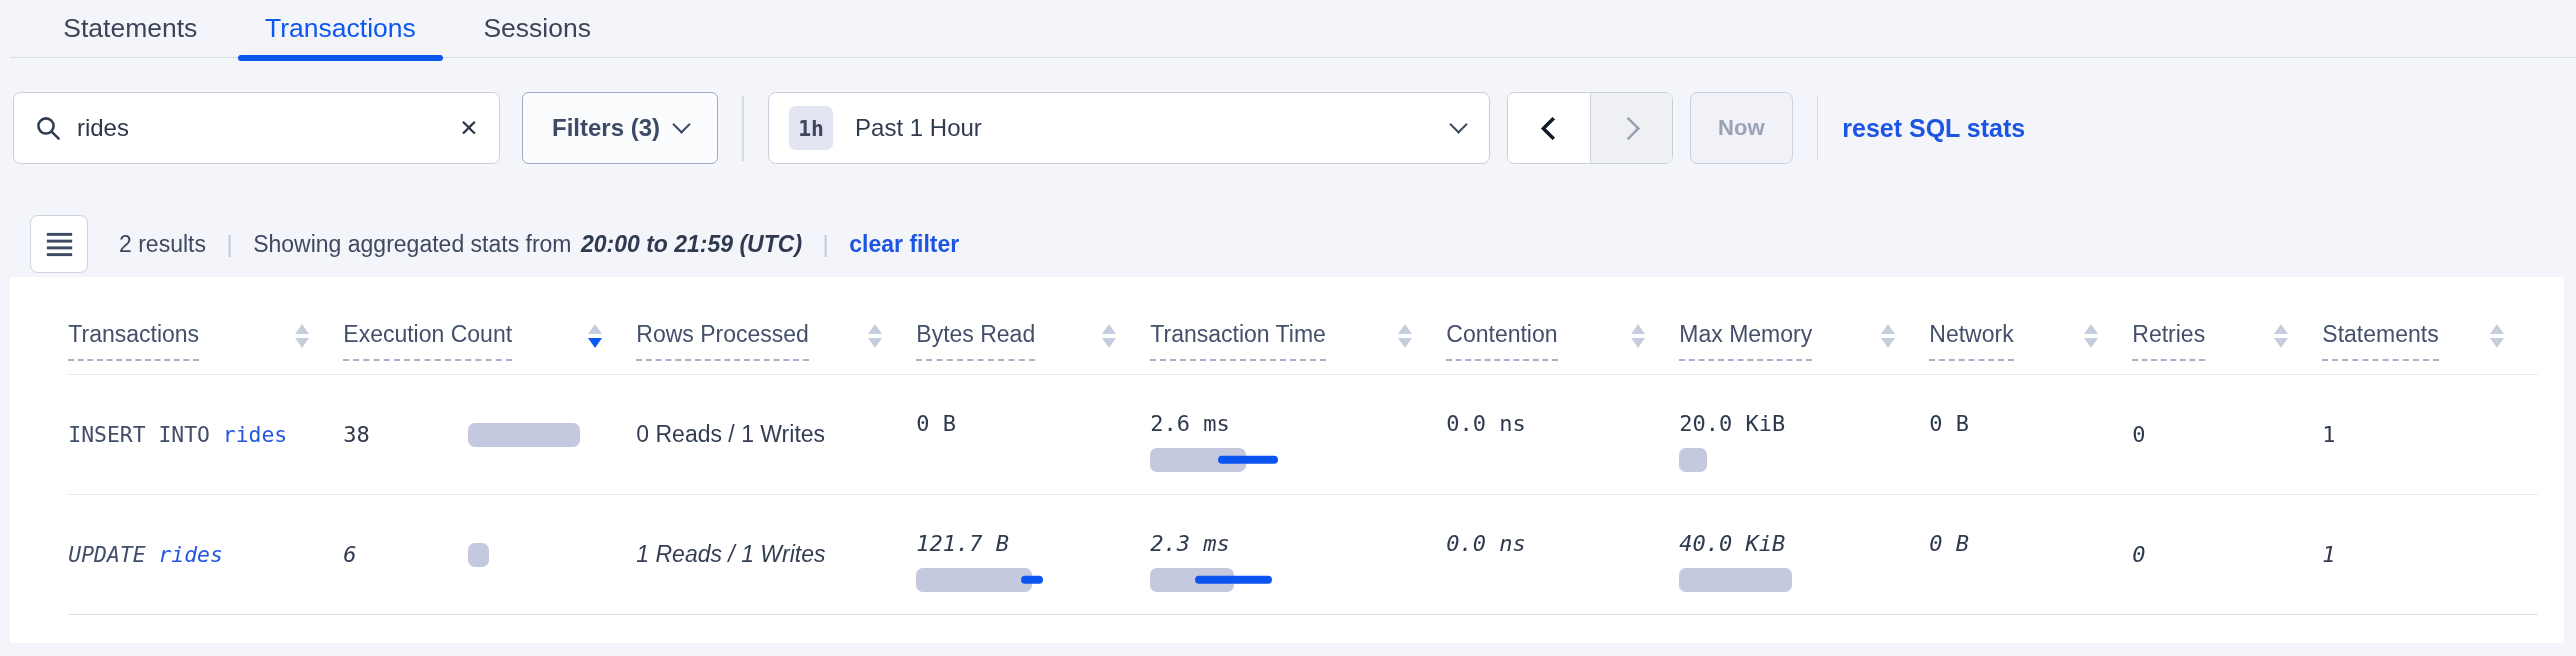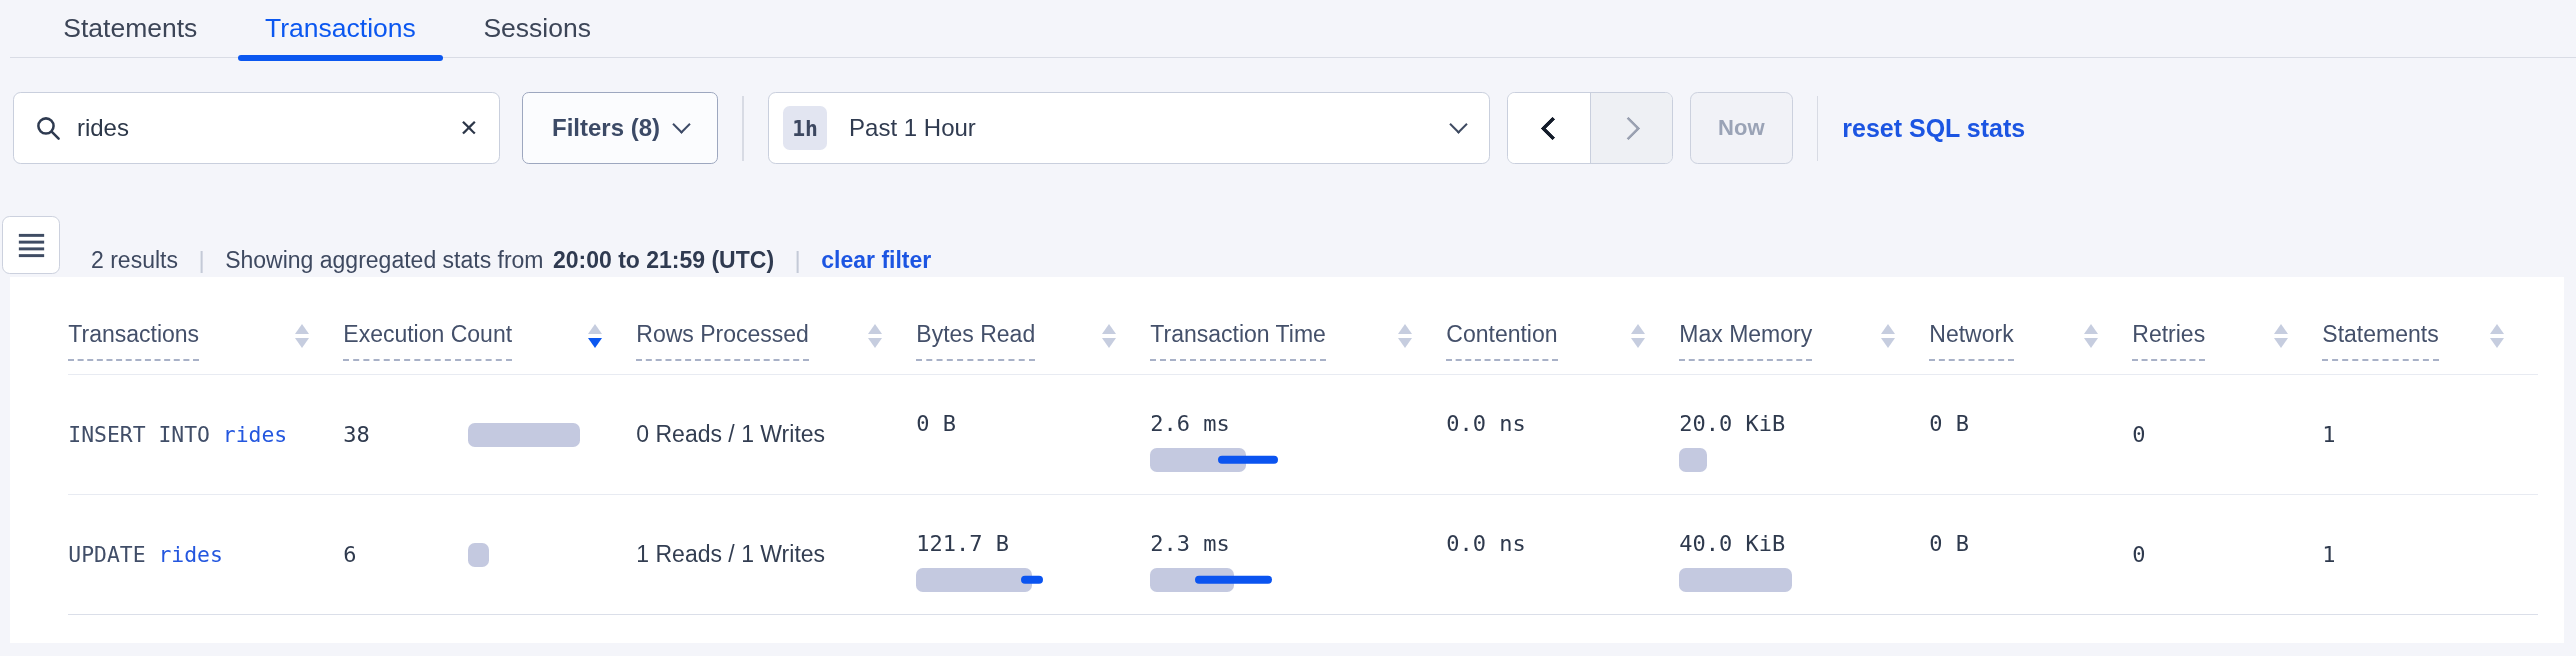--- a/index.html
+++ b/index.html
@@ -166,7 +166,7 @@
     </div>
 
     <button class="filters-btn">
-      <span>Filters (8)</span>
+      <span>Filters (3)</span>
       <span class="chev-down"></span>
     </button>
 

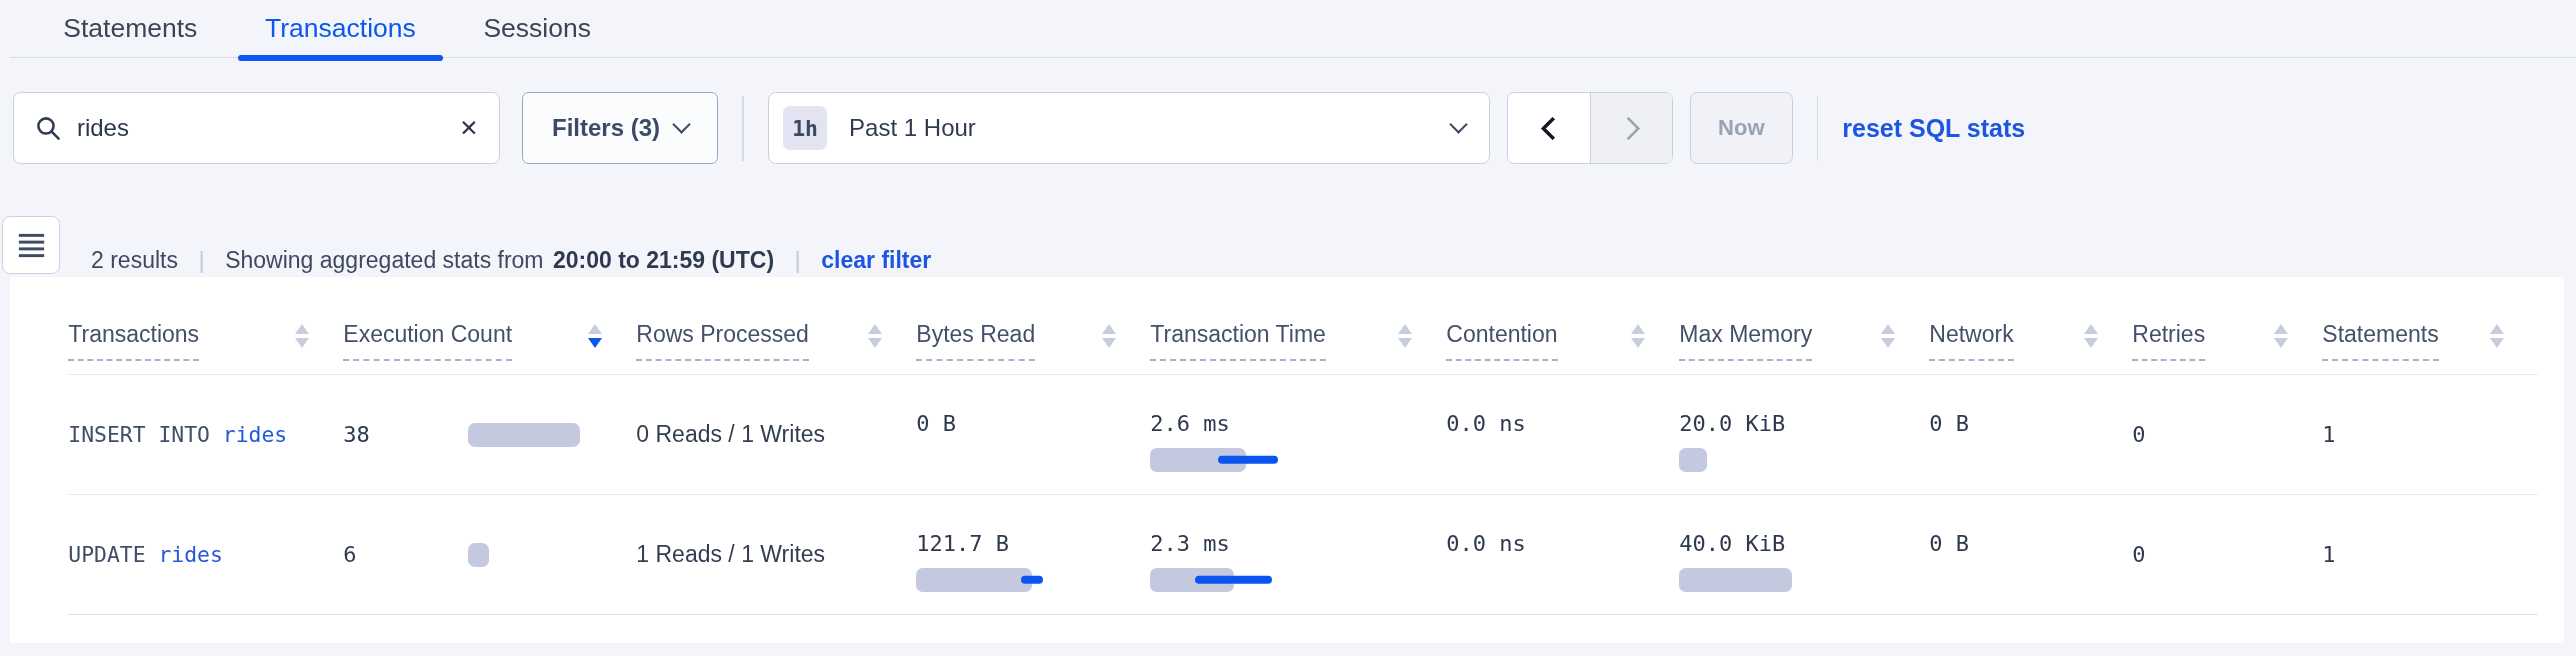--- a/index.html
+++ b/index.html
@@ -60,7 +60,7 @@
   .time-picker {
     width:722px; height:72px; background:#fff;
     border:1.7px solid #c9cfdd; border-radius:7.7px;
-    display:flex; align-items:center; padding:0 24px 0 14px; cursor:pointer;
+    display:flex; align-items:center; padding:0 24px 0 20px; cursor:pointer;
   }
   .time-badge {
     width:44px; height:44px; background:#e2e5f1; border-radius:6.8px;

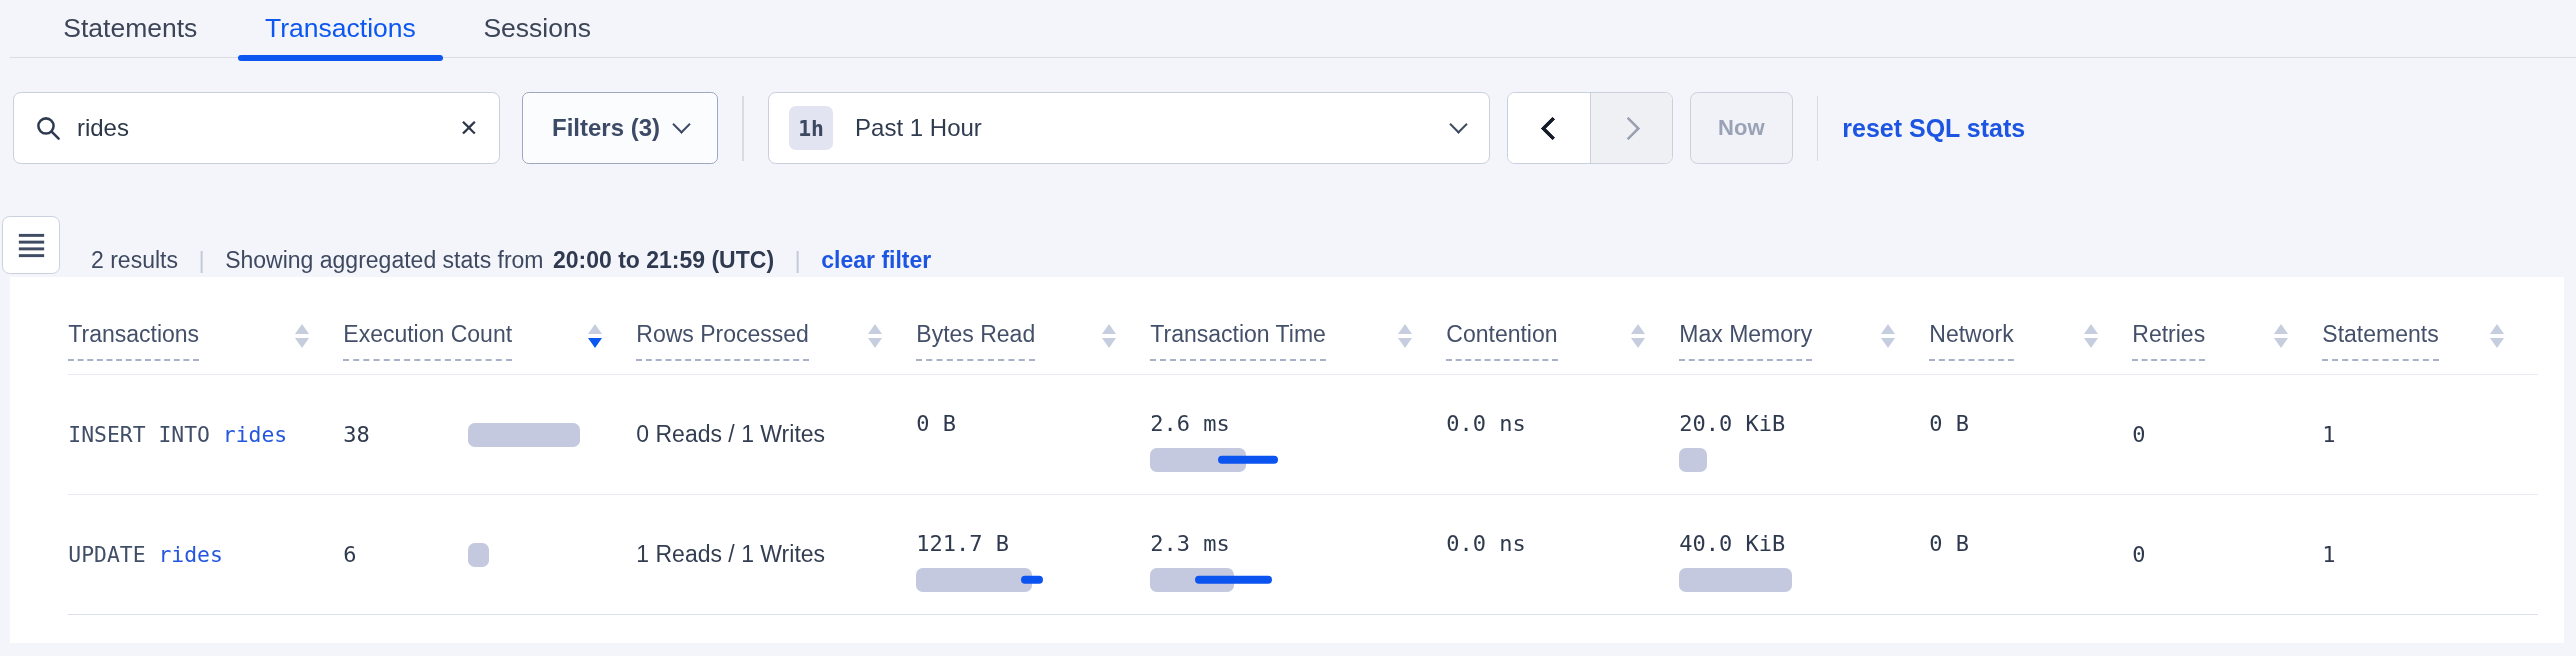--- a/index.html
+++ b/index.html
@@ -95,8 +95,8 @@
 
   
   .results-bar {
-    position:absolute; top:214px; left:2px; height:60px;
-    display:flex; align-items:flex-end; font-size:23px; color:#3e4960;
+    position:absolute; top:214px; left:30px; height:60px;
+    display:flex; align-items:center; font-size:23px; color:#3e4960;
   }
   .columns-btn {
     width:58px; height:58px; background:#fff;

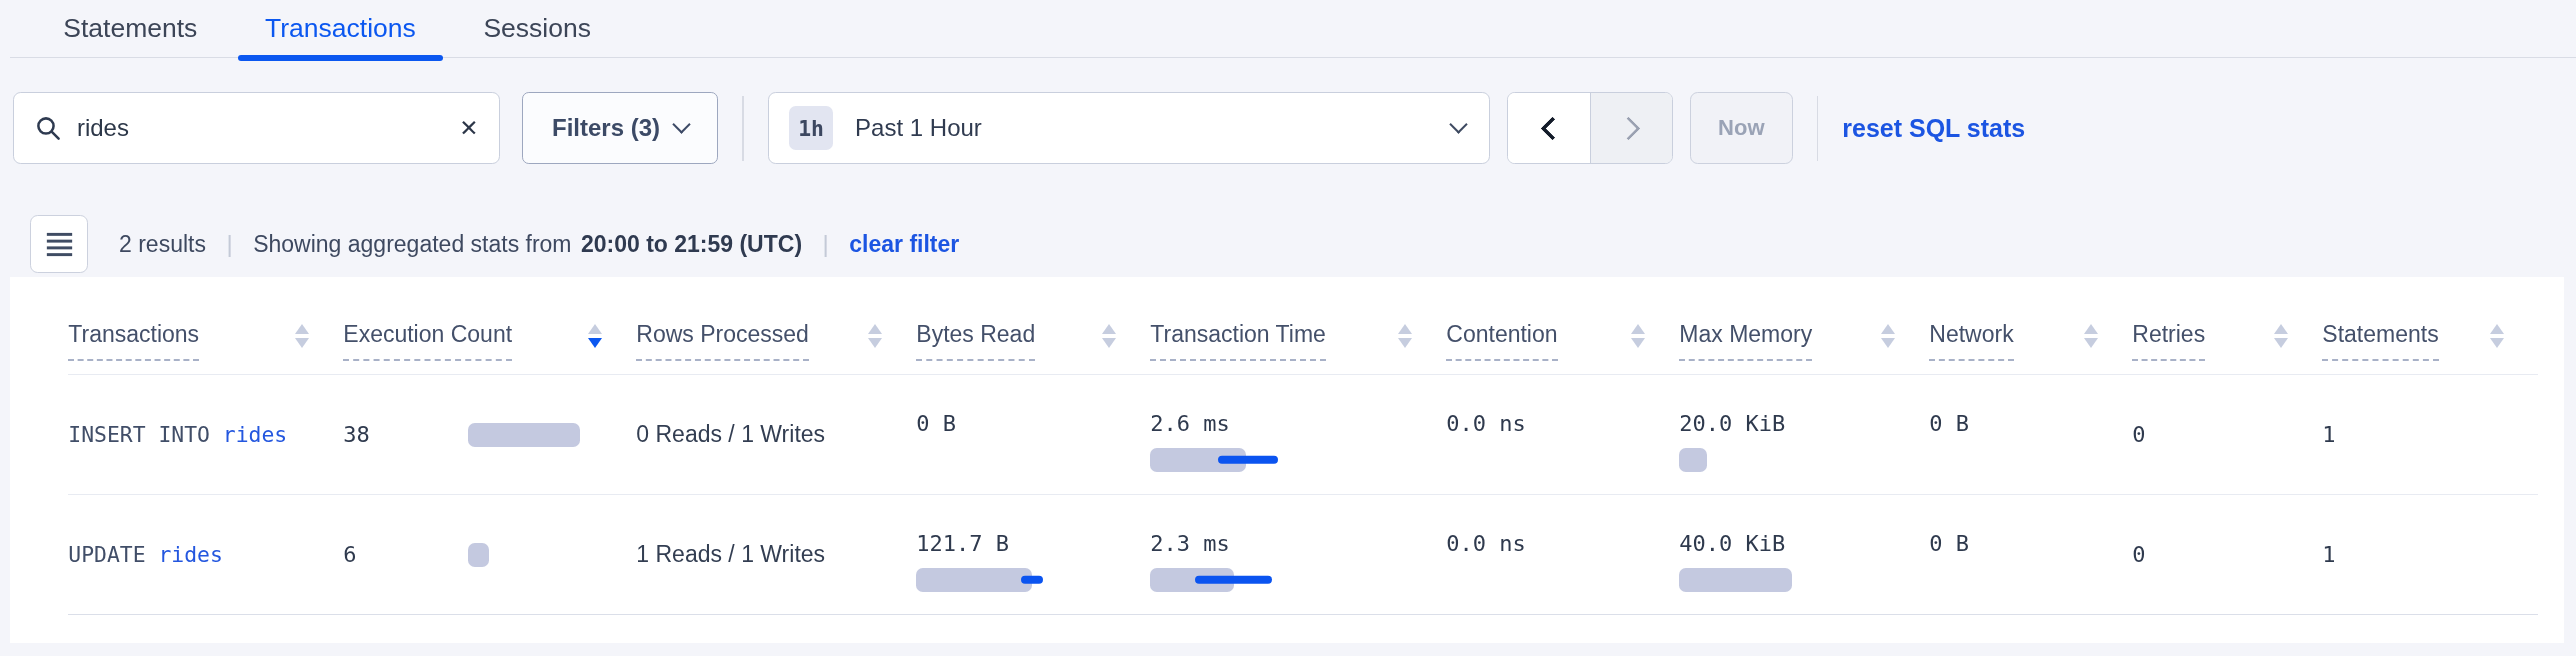--- a/index.html
+++ b/index.html
@@ -106,7 +106,7 @@
   }
   .sep { color:#c4cad7; margin:0 20.5px; font-size:24px; }
   .showing { display:flex; gap:9.4px; }
-  .bold-range { font-weight:700; color:#2f3a50; }
+  .bold-range { font-weight:700; color:#2f3a50;font-style:italic; }
   .clear-filter { color:#1c55e2; font-weight:700; cursor:pointer; }
 
   

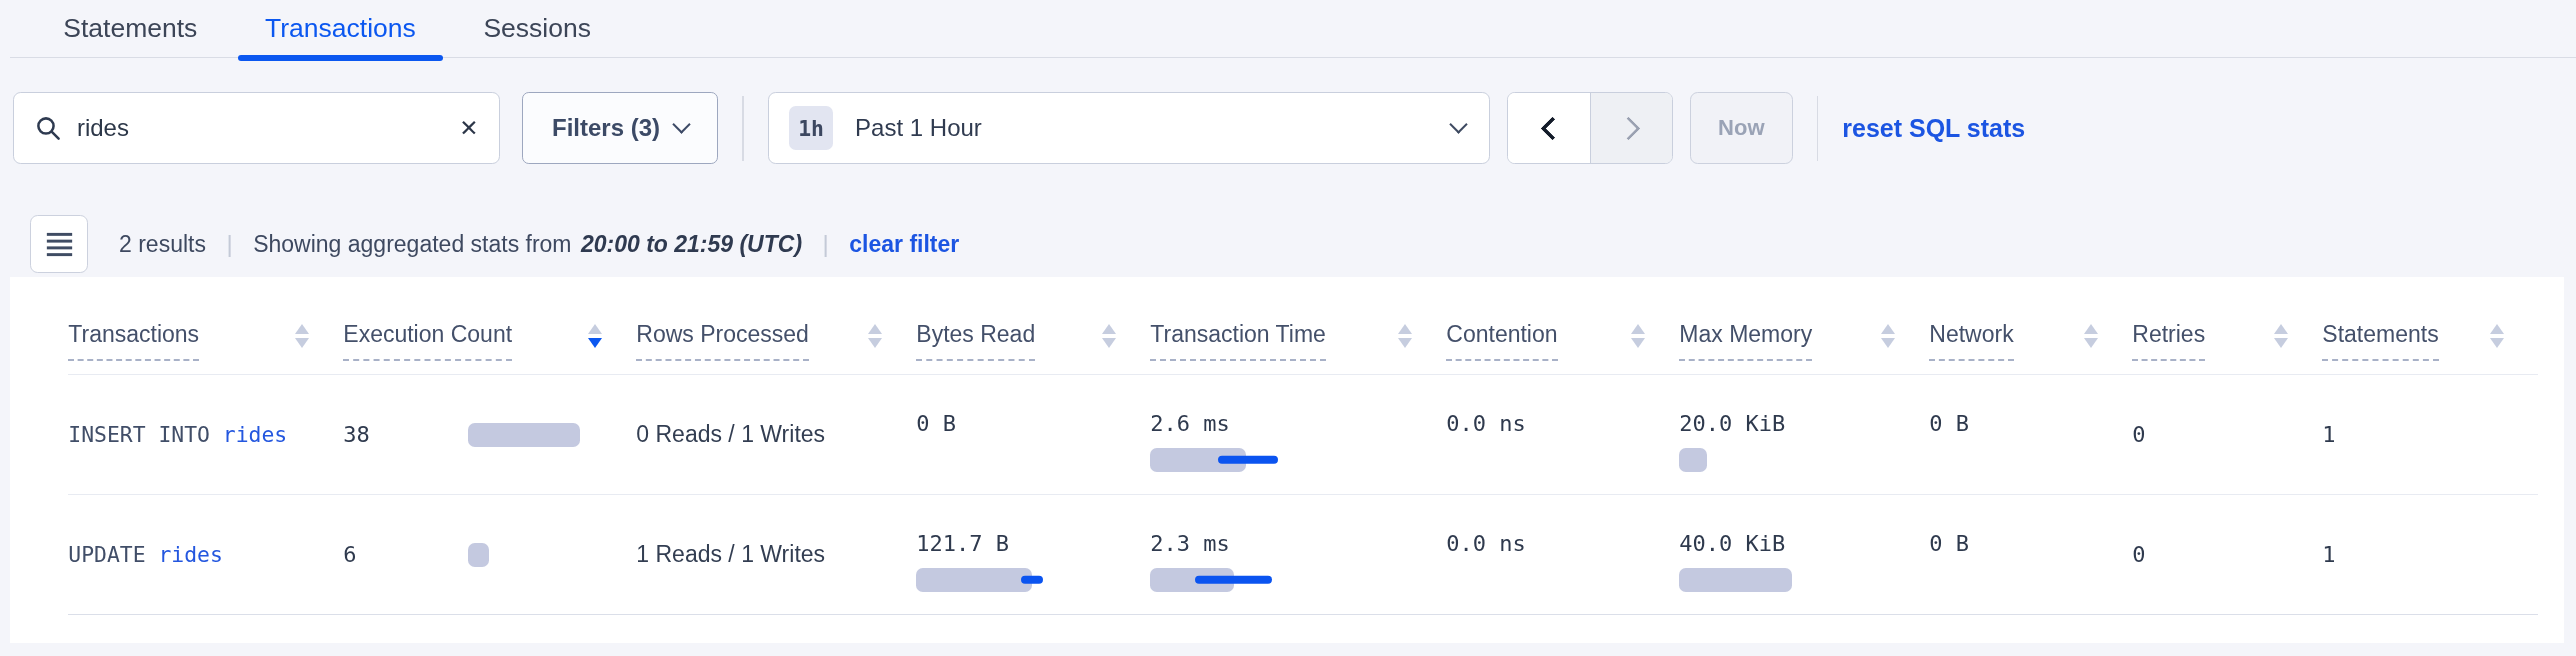--- a/index.html
+++ b/index.html
@@ -128,7 +128,7 @@
   .arr-dn.active { border-top-color:#0b57f0; }
 
   tbody td { height:120px; border-bottom:0.9px solid #e8ebf2; vertical-align:middle; padding-right:26px; }
-  tbody tr:last-child td { border-bottom:0.9px solid #dbdfe9; }
+  tbody tr:last-child td { border-bottom:0.9px solid #dbdfe9;font-style:italic; }
   td.top { vertical-align:top; padding-top:36px; }
 
   .fp { font-family:"DejaVu Sans Mono", monospace; font-size:21.4px; color:#414e68; white-space:nowrap; }

